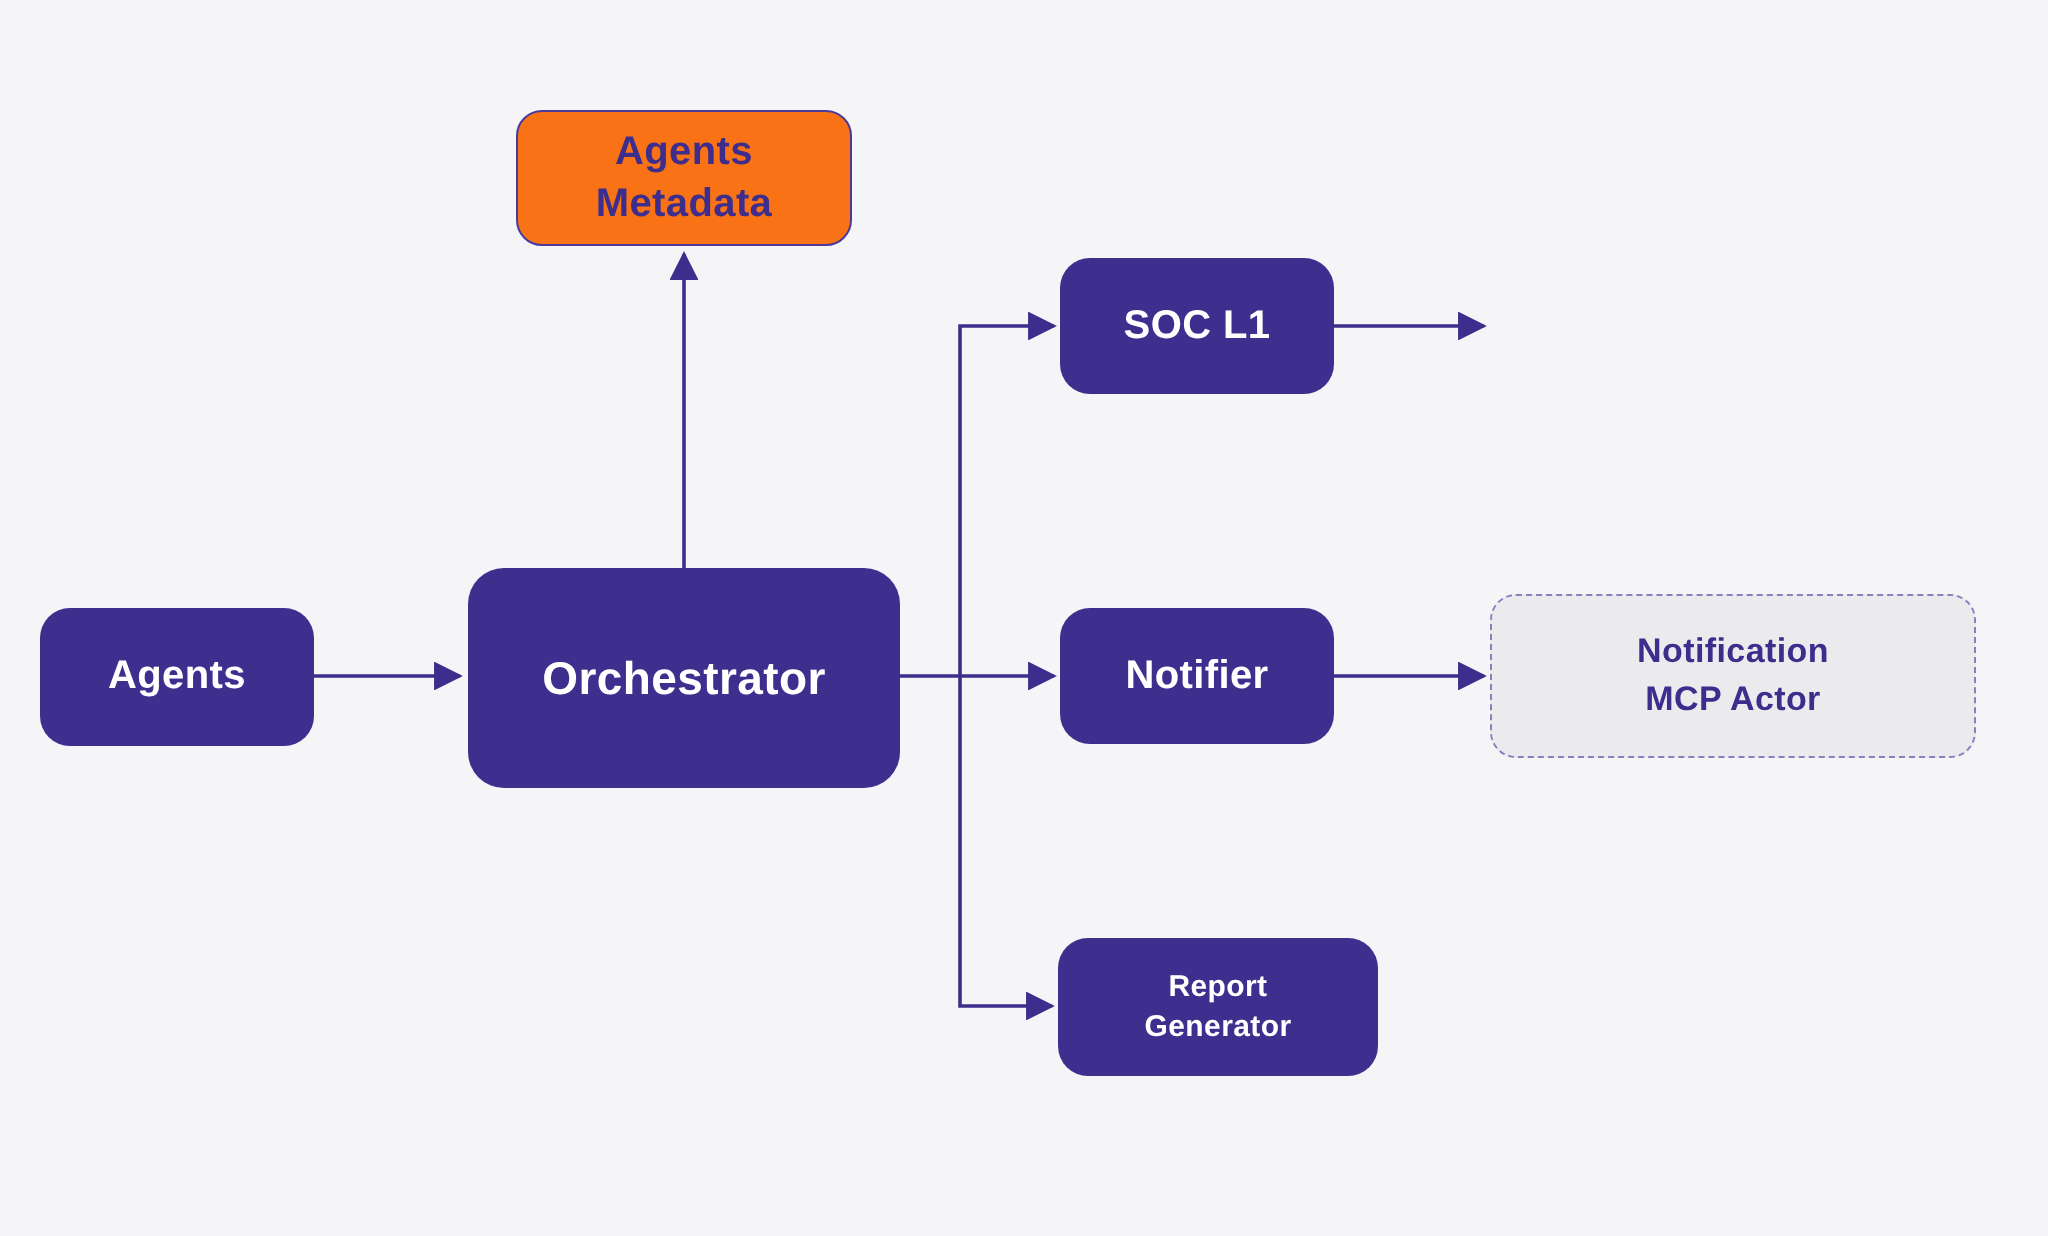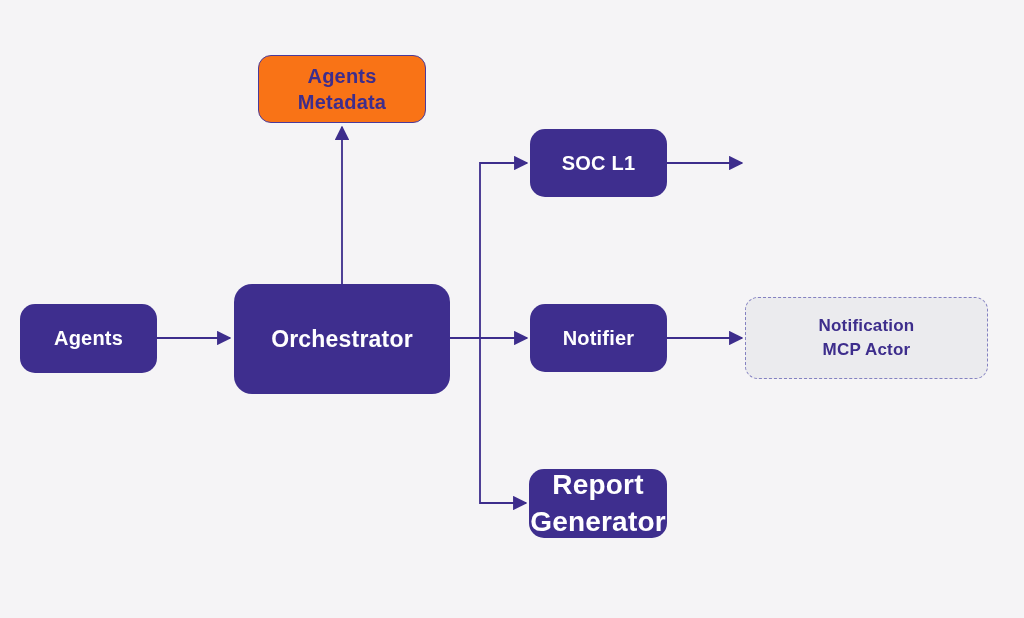--- a/index.html
+++ b/index.html
@@ -55,7 +55,7 @@
   #node-investigation { left: 745px; top: 119px; width: 243px; height: 85px;  font-size: 17px; line-height: 1.4; }
   #node-notifier      { left: 530px; top: 304px; width: 137px; height: 68px;  font-size: 20px; }
   #node-notification  { left: 745px; top: 297px; width: 243px; height: 82px;  font-size: 17px; line-height: 1.4; }
-  #node-report        { left: 529px; top: 469px; width: 138px; height: 69px;  font-size: 28px; line-height: 1.3; }
+  #node-report        { left: 529px; top: 469px; width: 160px; height: 69px;  font-size: 15px; line-height: 1.3; }
 </style>
 </head>
 <body>

